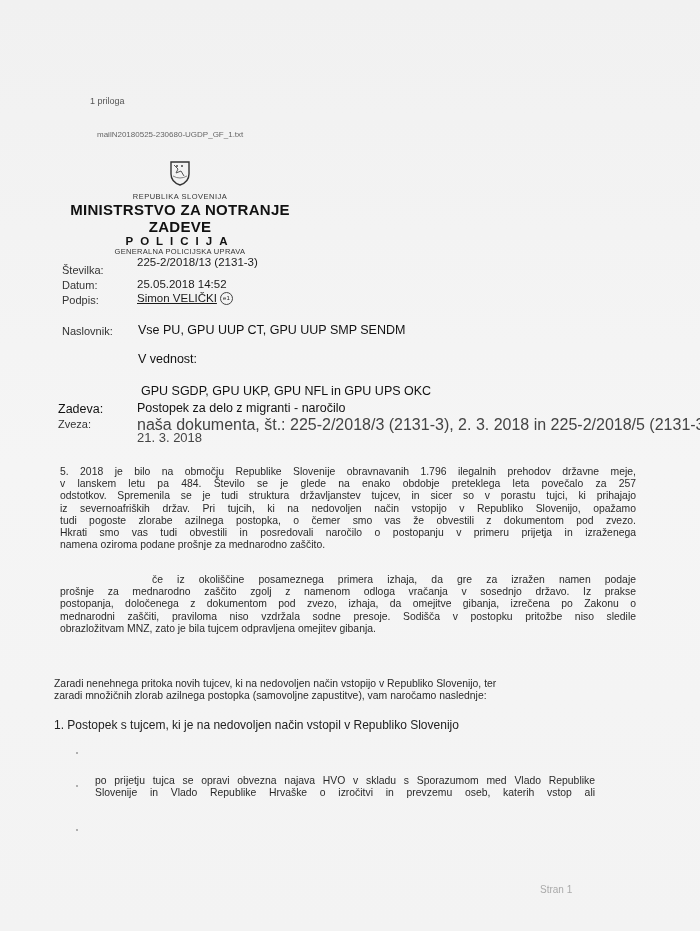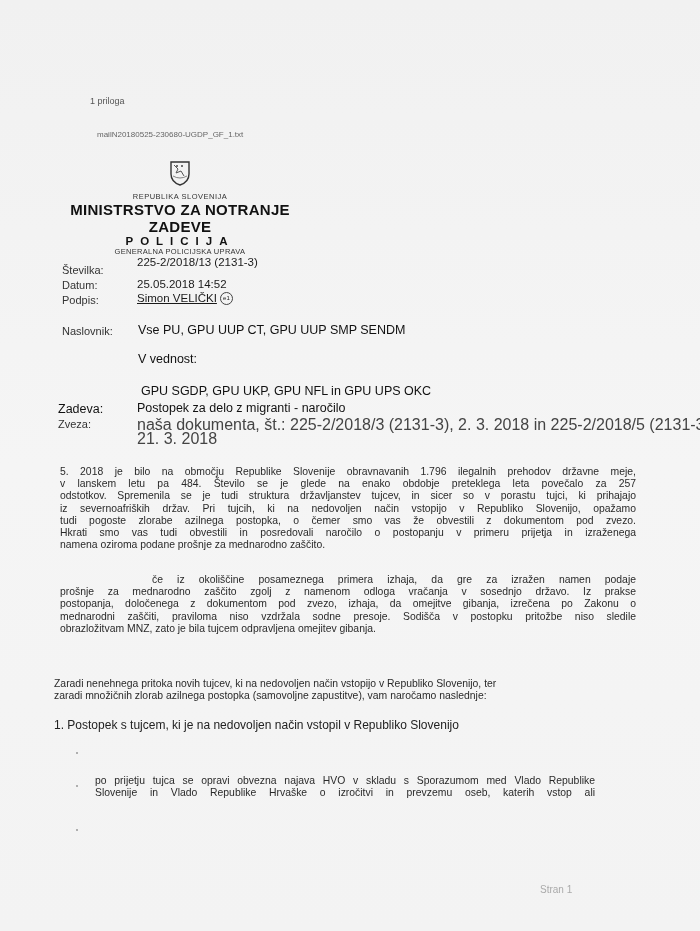--- a/index.html
+++ b/index.html
@@ -70,7 +70,7 @@
   <div class="abs val-lg" style="left:137px; top:401px;">Postopek za delo z migranti - naročilo</div>
   <div class="abs label" style="left:58px; top:418px;">Zveza:</div>
   <div class="abs val" style="left:137px; top:416px; font-size:16px; color:#444;">naša dokumenta, št.: 225-2/2018/3  (2131-3), 2. 3. 2018 in 225-2/2018/5  (2131-3),</div>
-  <div class="abs val" style="left:137px; top:430px; font-size:16px; color:#444;">21. 3. 2018</div>
+  <div class="abs val" style="left:137px; top:430px; font-size:13px; color:#444;">21. 3. 2018</div>
 
   <div class="para" style="left:60px; top:466px; width:576px;">
     <span class="line">5. 2018 je bilo na območju Republike Slovenije obravnavanih 1.796 ilegalnih prehodov državne meje,</span>

